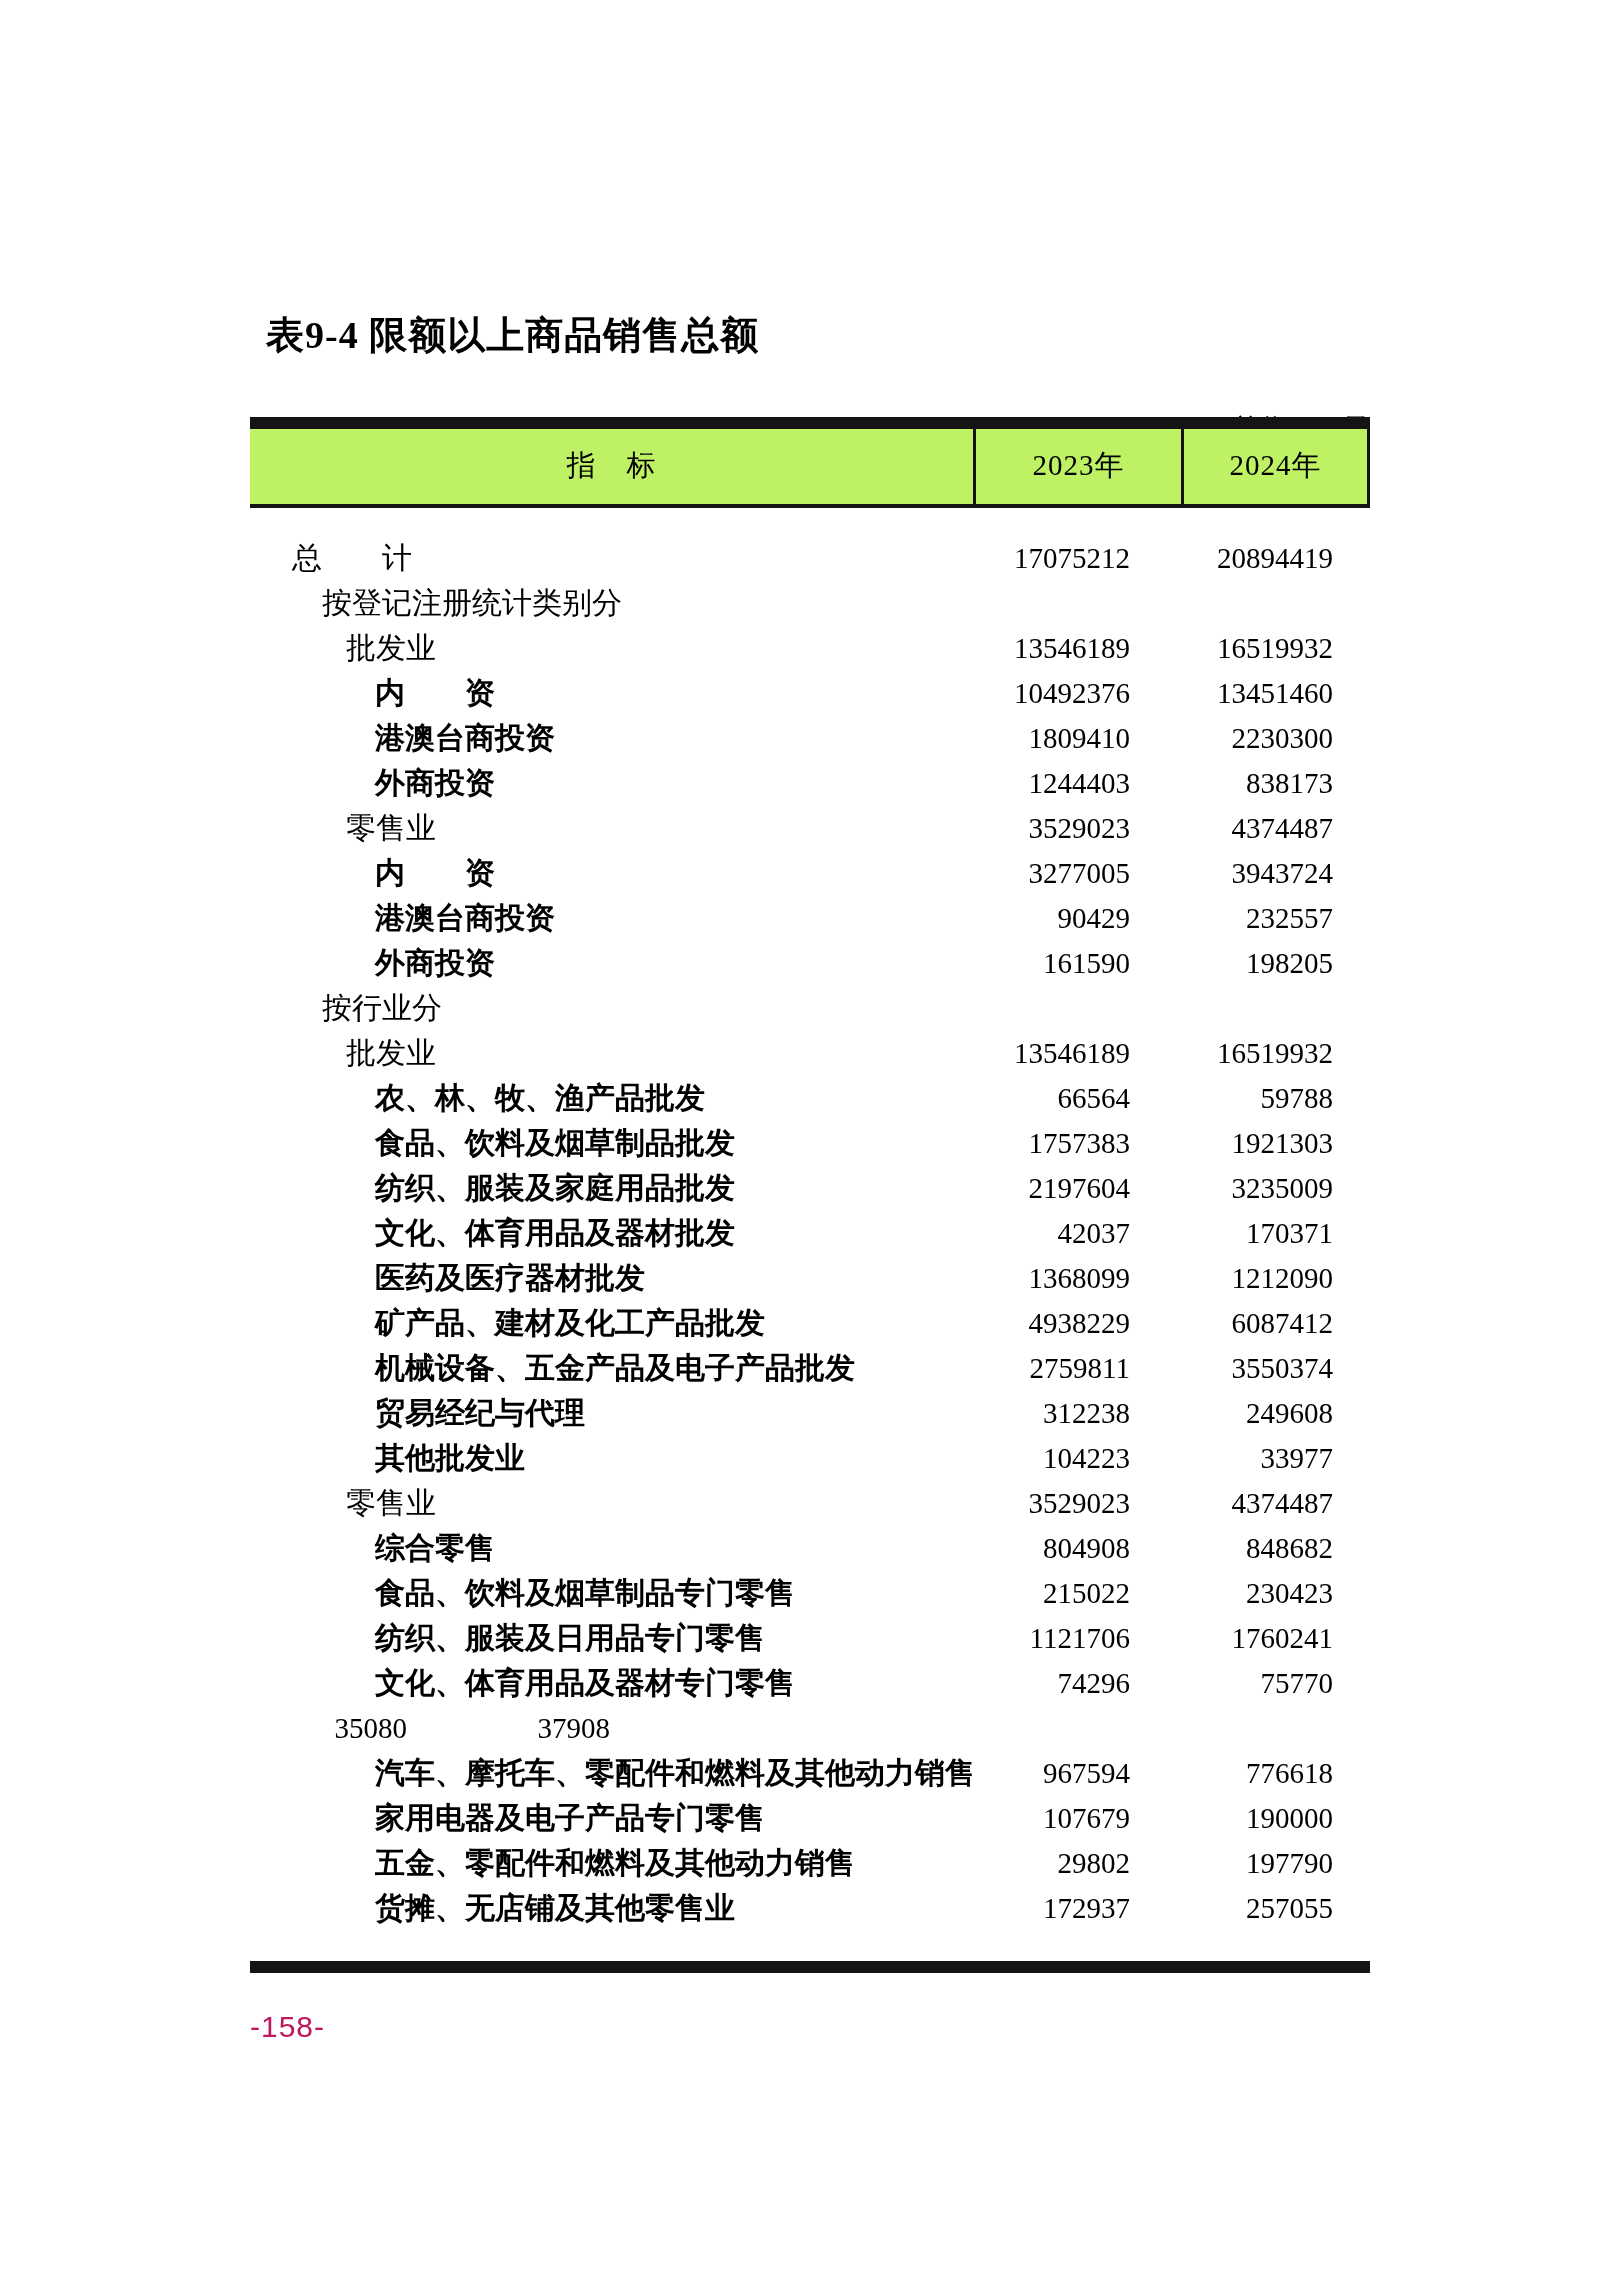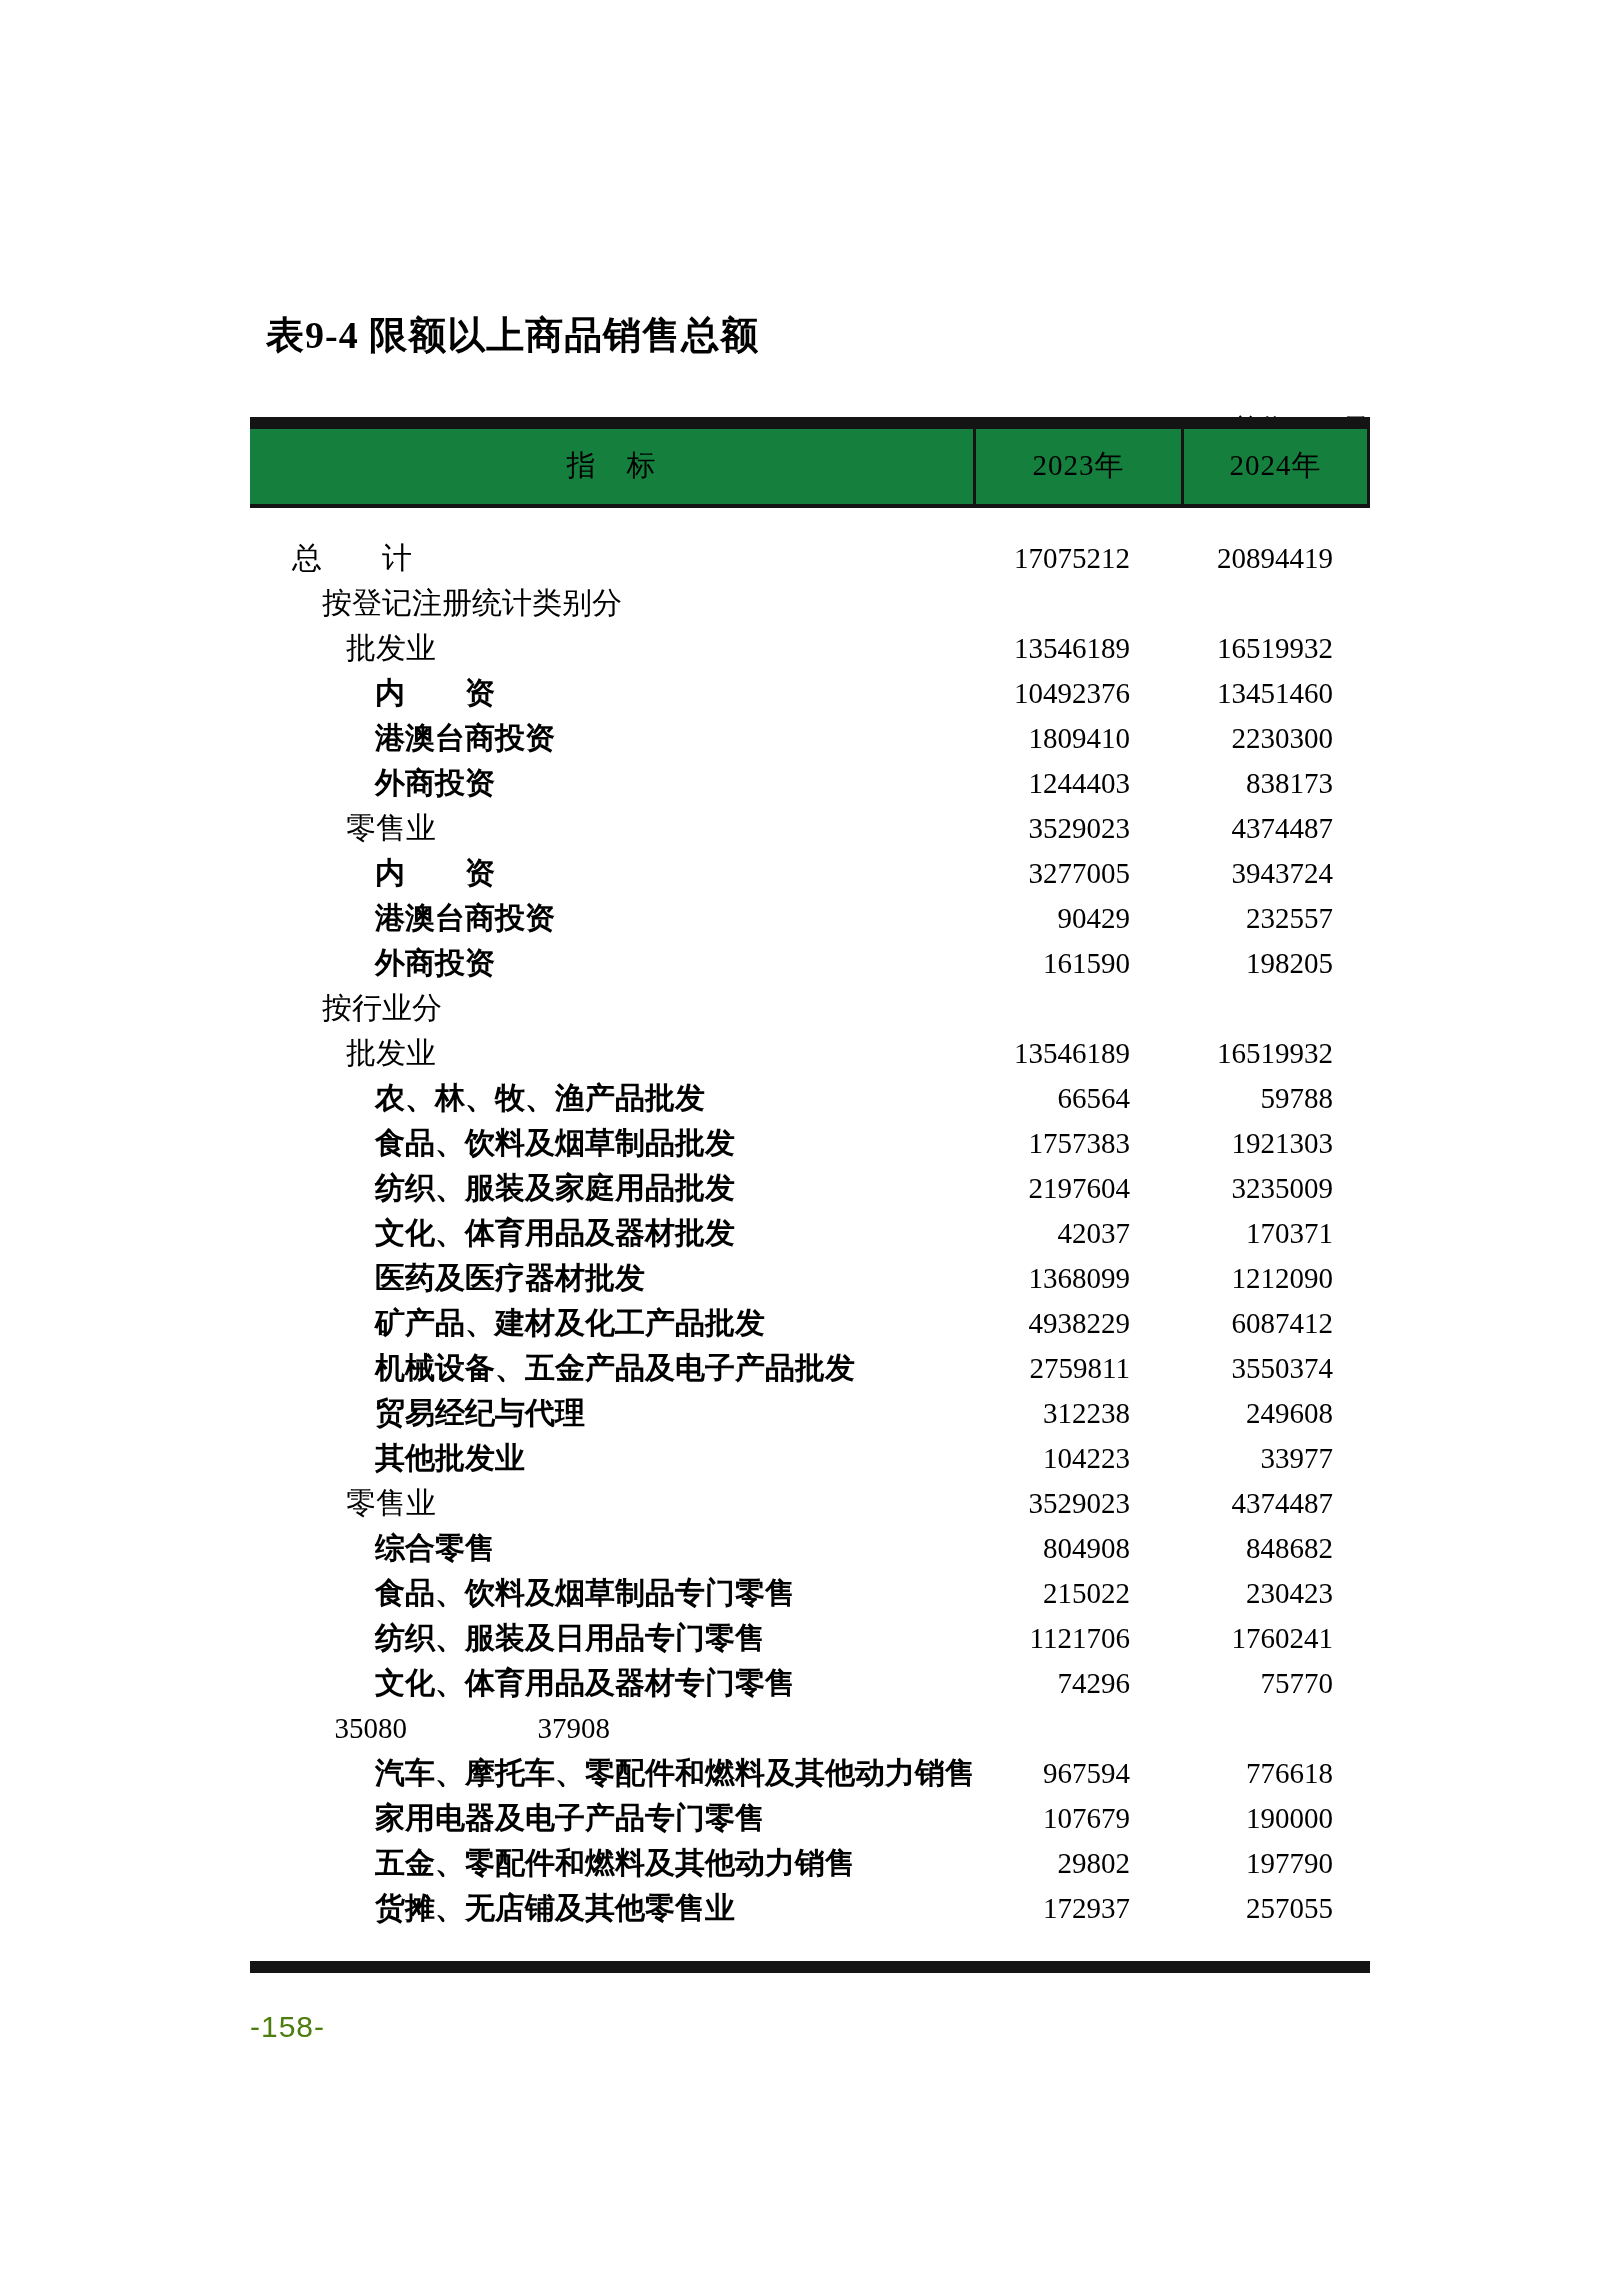--- a/index.html
+++ b/index.html
@@ -47,7 +47,7 @@
   .t-head {
     display: flex;
     height: 75px;
-    background: #15803d;
+    background: #bef264;
     border-bottom: 4.9px solid #141414;
   }
   .th {

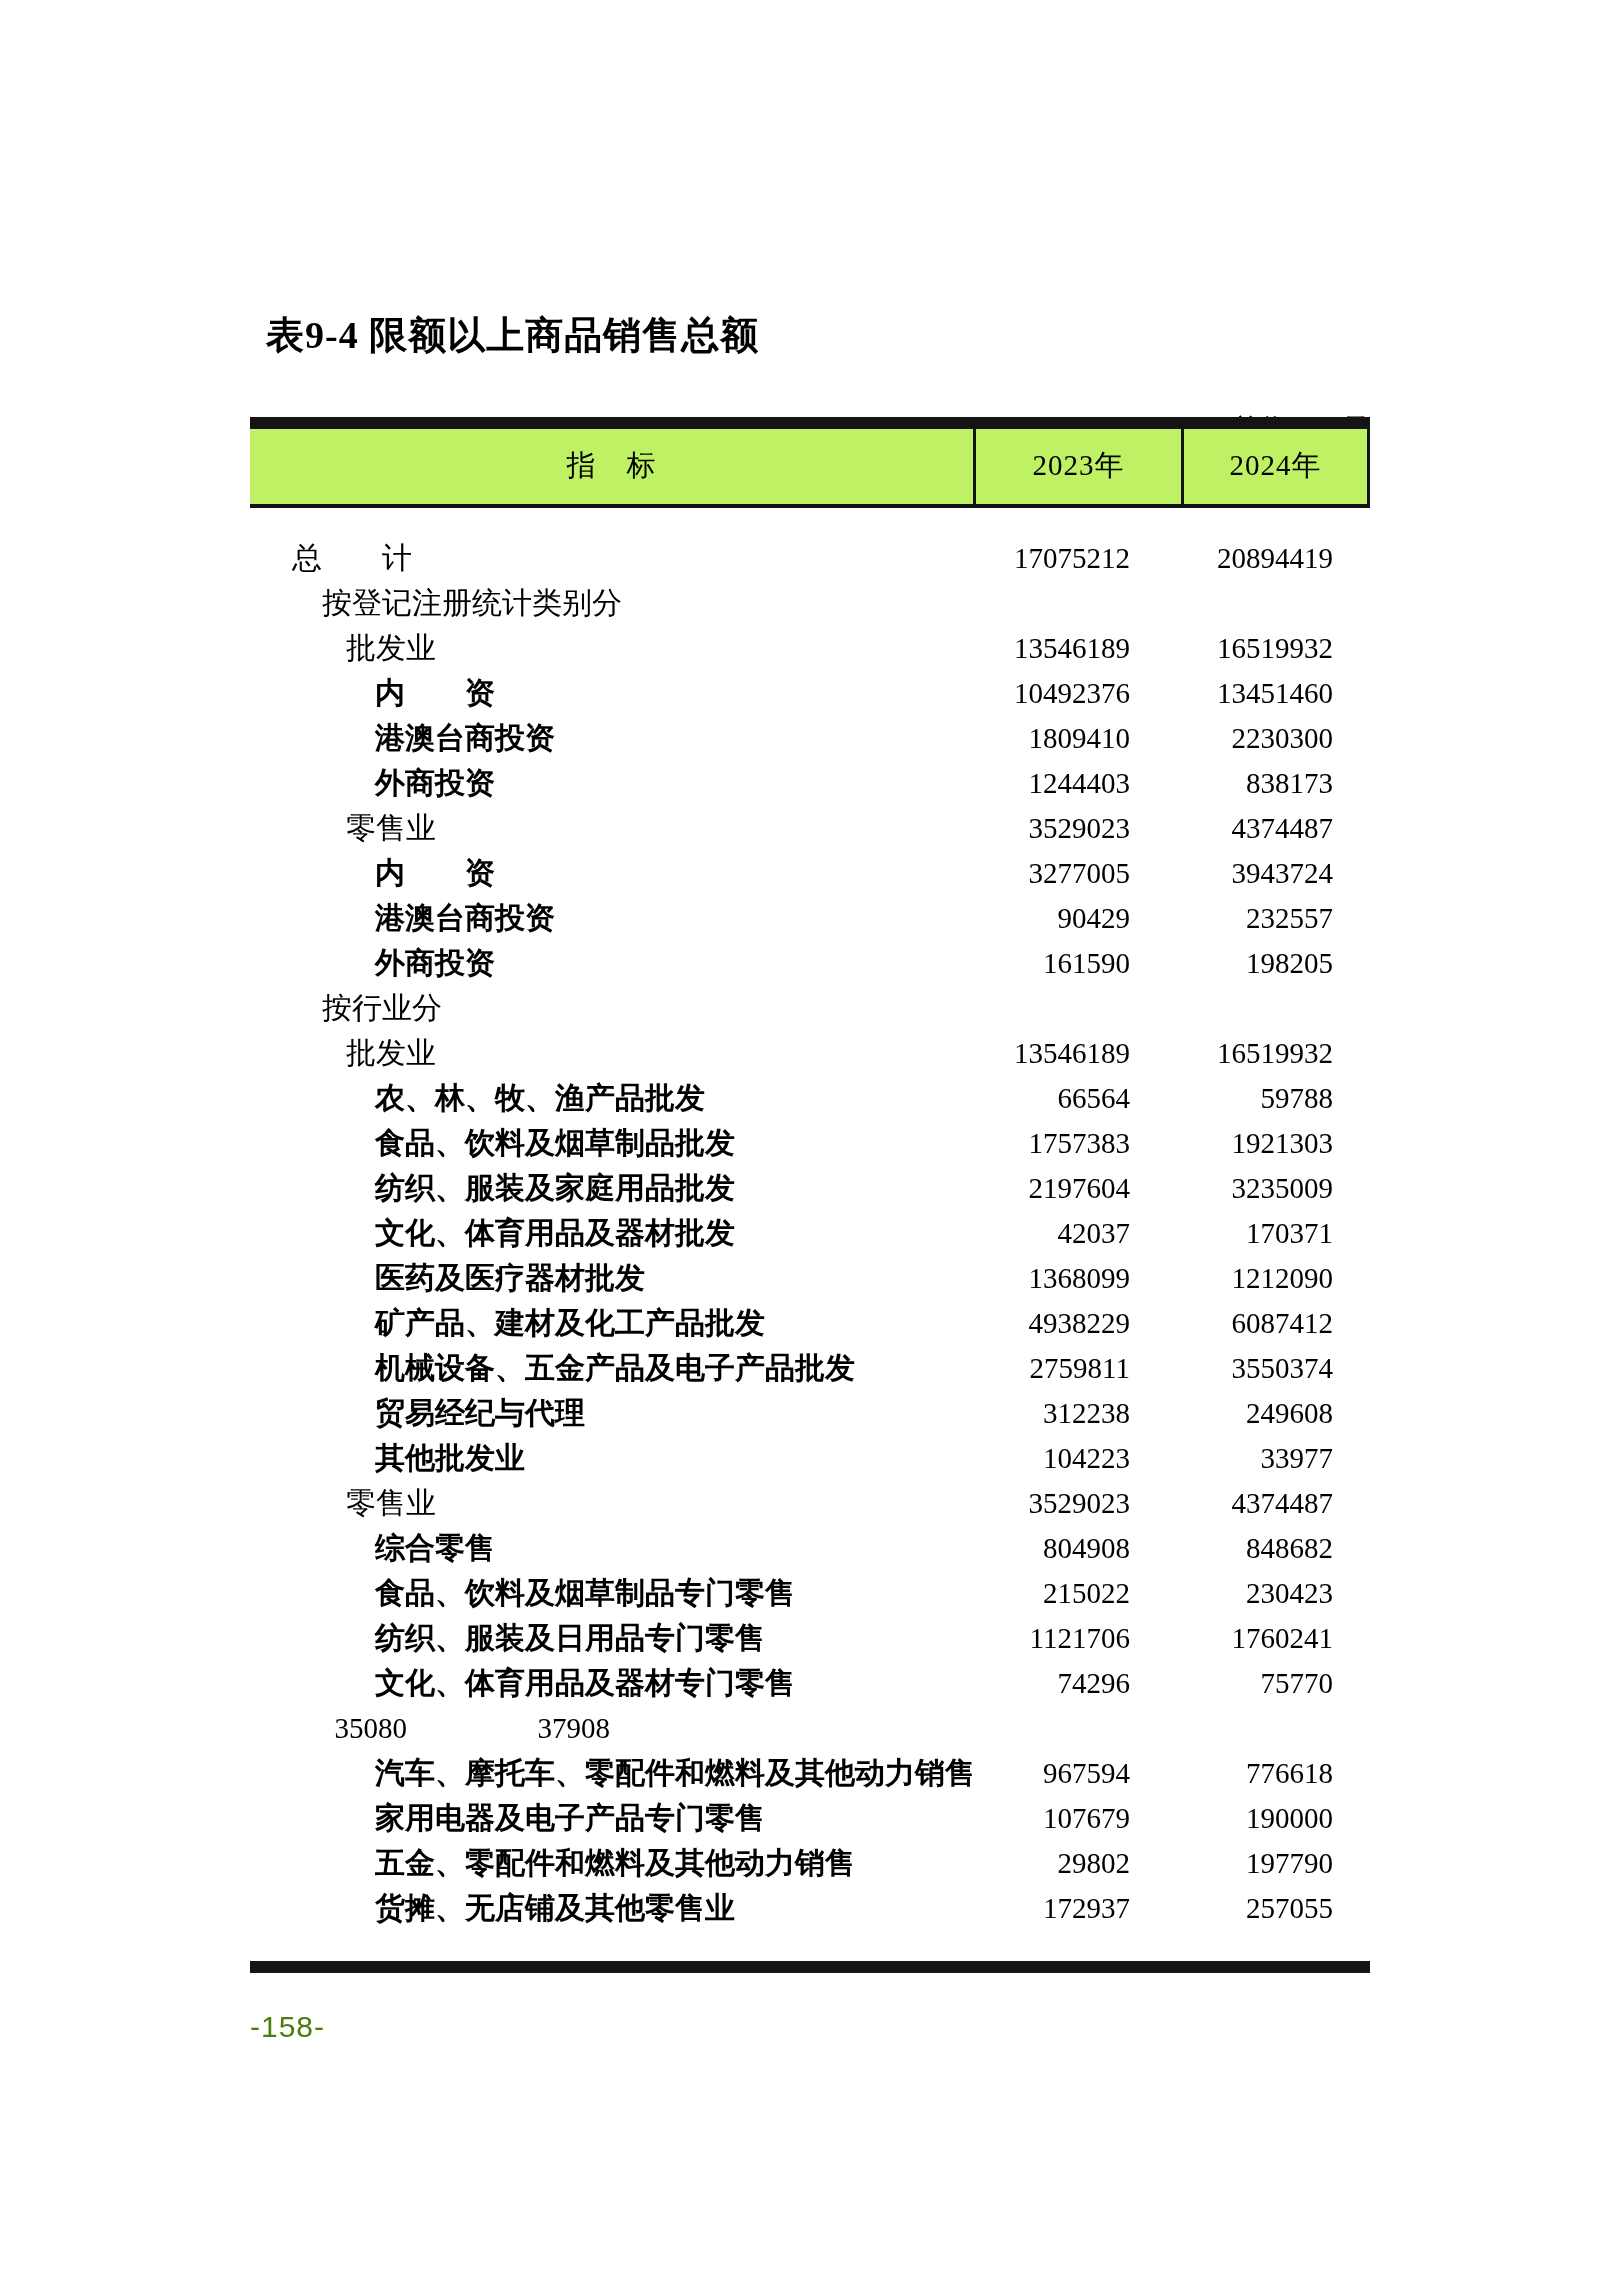--- a/index.html
+++ b/index.html
@@ -94,7 +94,7 @@
     top: 2010px;
     font-family: "Liberation Sans", "DejaVu Sans", sans-serif;
     font-size: 30px;
-    color: #4d7c0f;
+    color: #be185d;
     letter-spacing: 1px;
   }
 </style>

